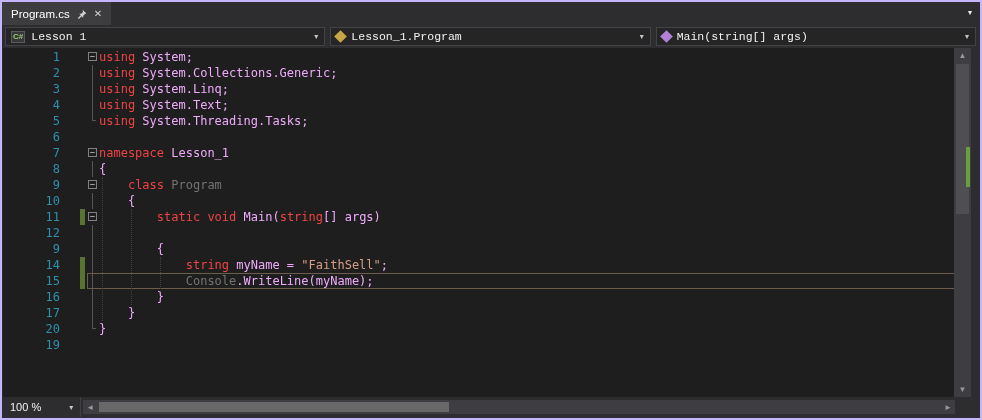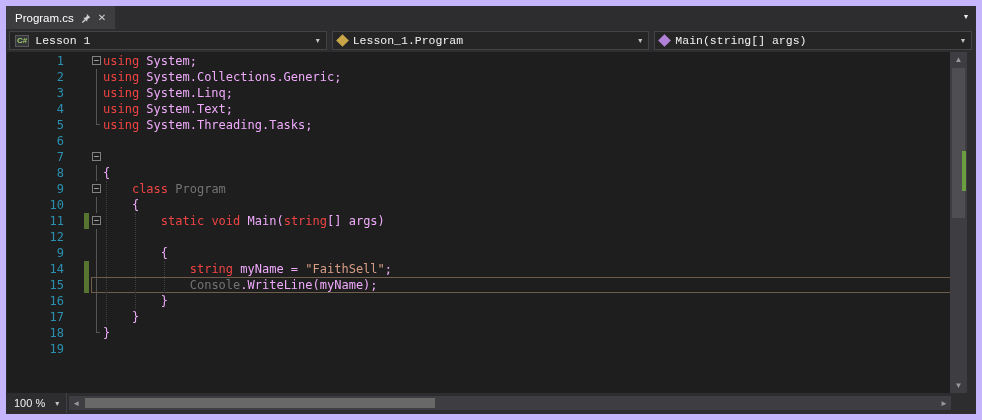--- a/index.html
+++ b/index.html
@@ -6,7 +6,7 @@
   html,body { width:982px; height:420px; overflow:hidden; background:#2d2d30;
               font-family:"Liberation Sans", sans-serif; }
   .window { position:relative; width:982px; height:420px; background:#2d2d30;
-            border:6px solid #c4b5fd; }
+            border:2px solid #c4b5fd; }
 
   
   .tab-bar { position:absolute; top:0; left:0; right:0; height:23px; display:flex; }

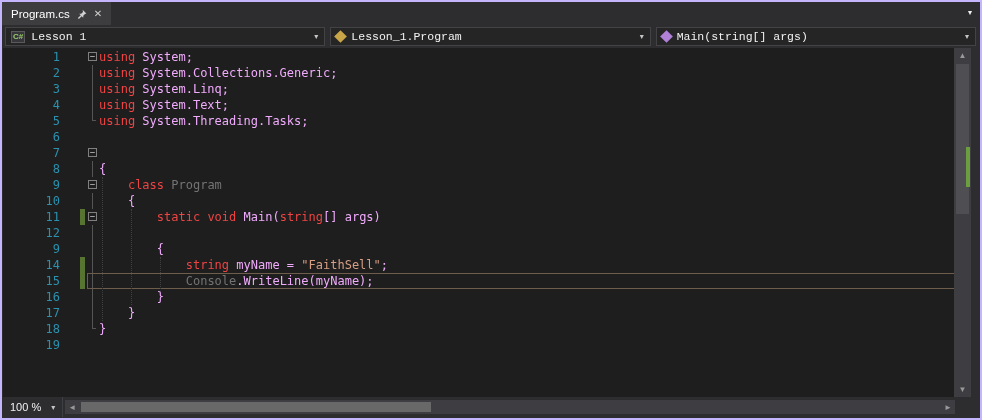--- a/index.html
+++ b/index.html
@@ -123,7 +123,7 @@
         <div class="code-row"><div class="ln-num">4</div><div class="ln-chg"></div><div class="ln-fold"><span class="fold-line"></span></div><div class="ln-code"><span class="tk-kw">using</span><span class="tk-pl"> System.Text;</span></div></div>
         <div class="code-row"><div class="ln-num">5</div><div class="ln-chg"></div><div class="ln-fold"><span class="fold-end"></span></div><div class="ln-code"><span class="tk-kw">using</span><span class="tk-pl"> System.Threading.Tasks;</span></div></div>
         <div class="code-row"><div class="ln-num">6</div><div class="ln-chg"></div><div class="ln-fold"></div><div class="ln-code"></div></div>
-        <div class="code-row"><div class="ln-num">7</div><div class="ln-chg"></div><div class="ln-fold"><span class="fold-box">−</span></div></div>
+        <div class="code-row"><div class="ln-num">7</div><div class="ln-chg"></div><div class="ln-fold"><span class="fold-box">−</span></div><div class="ln-code"><span class="tk-kw">namespace</span><span class="tk-pl"> Lesson_1</span></div></div>
         <div class="code-row"><div class="ln-num">8</div><div class="ln-chg"></div><div class="ln-fold"><span class="fold-line"></span></div><div class="ln-code"><span class="tk-pl">{</span></div></div>
         <div class="code-row"><div class="ln-num">9</div><div class="ln-chg"></div><div class="ln-fold"><span class="fold-box">−</span></div><div class="ln-code"><span class="tk-pl">    </span><span class="tk-kw">class</span><span class="tk-pl"> </span><span class="tk-ty">Program</span></div></div>
         <div class="code-row"><div class="ln-num">10</div><div class="ln-chg"></div><div class="ln-fold"><span class="fold-line"></span></div><div class="ln-code"><span class="tk-pl">    {</span></div></div>

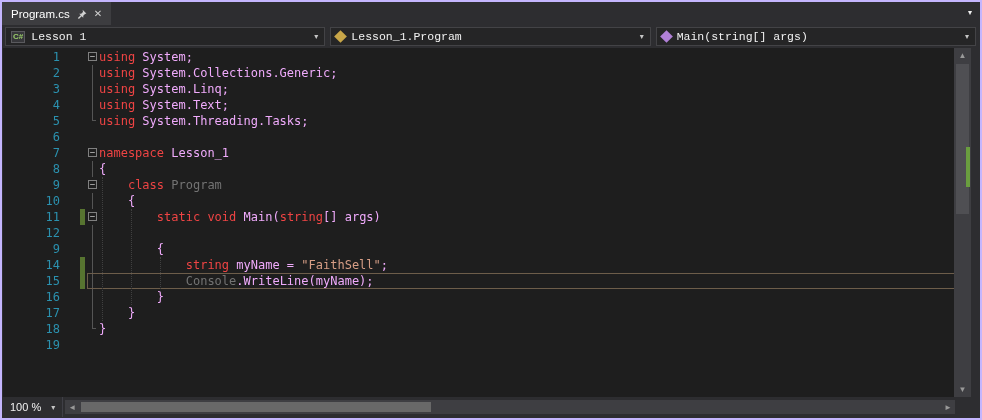--- a/index.html
+++ b/index.html
@@ -134,7 +134,7 @@
         <div class="code-row current"><div class="ln-num">15</div><div class="ln-chg changed"></div><div class="ln-fold"><span class="fold-line"></span></div><div class="ln-code"><span class="tk-pl">            </span><span class="tk-ty">Console</span><span class="tk-pl">.WriteLine(myName);</span></div></div>
         <div class="code-row"><div class="ln-num">16</div><div class="ln-chg"></div><div class="ln-fold"><span class="fold-line"></span></div><div class="ln-code"><span class="tk-pl">        }</span></div></div>
         <div class="code-row"><div class="ln-num">17</div><div class="ln-chg"></div><div class="ln-fold"><span class="fold-line"></span></div><div class="ln-code"><span class="tk-pl">    }</span></div></div>
-        <div class="code-row"><div class="ln-num">18</div><div class="ln-chg"></div><div class="ln-fold"><span class="fold-end"></span></div><div class="ln-code"><span class="tk-pl">}</span></div></div>
+        <div class="code-row"><div class="ln-num">20</div><div class="ln-chg"></div><div class="ln-fold"><span class="fold-end"></span></div><div class="ln-code"><span class="tk-pl">}</span></div></div>
         <div class="code-row"><div class="ln-num">19</div><div class="ln-chg"></div><div class="ln-fold"></div><div class="ln-code"></div></div>
       </div>
     <div class="guide" style="left:99px;  top:129px; height:144px;"></div>

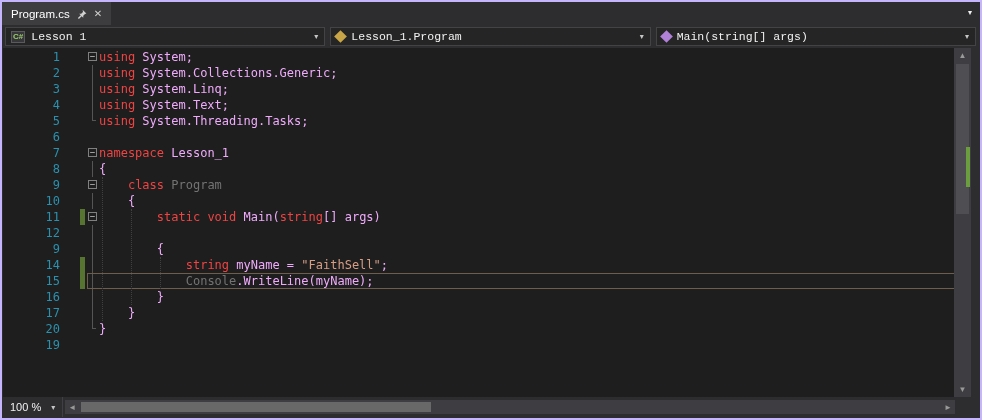--- a/index.html
+++ b/index.html
@@ -68,7 +68,7 @@
   
   .statusbar { position:absolute; left:1px; right:1px; bottom:1px; height:20px;
                background:#2d2d30; display:flex; align-items:center; }
-  .zoom { display:flex; align-items:center; gap:10px; color:#f1f1f1; font-size:11px;
+  .zoom { display:flex; align-items:center; gap:28px; color:#f1f1f1; font-size:11px;
           padding:0 7px; border-right:1px solid #3f3f46; height:100%; flex:none; }
   .zoom .chevron { color:#c5c5c5; font-size:8px; }
   .hscroll { flex:1; height:14px; margin:0 24px 0 2px; background:#3e3e42;

